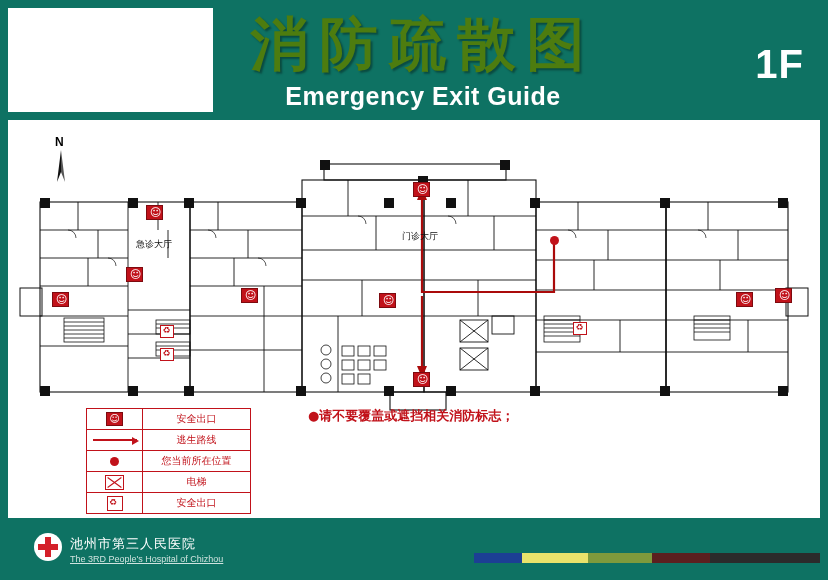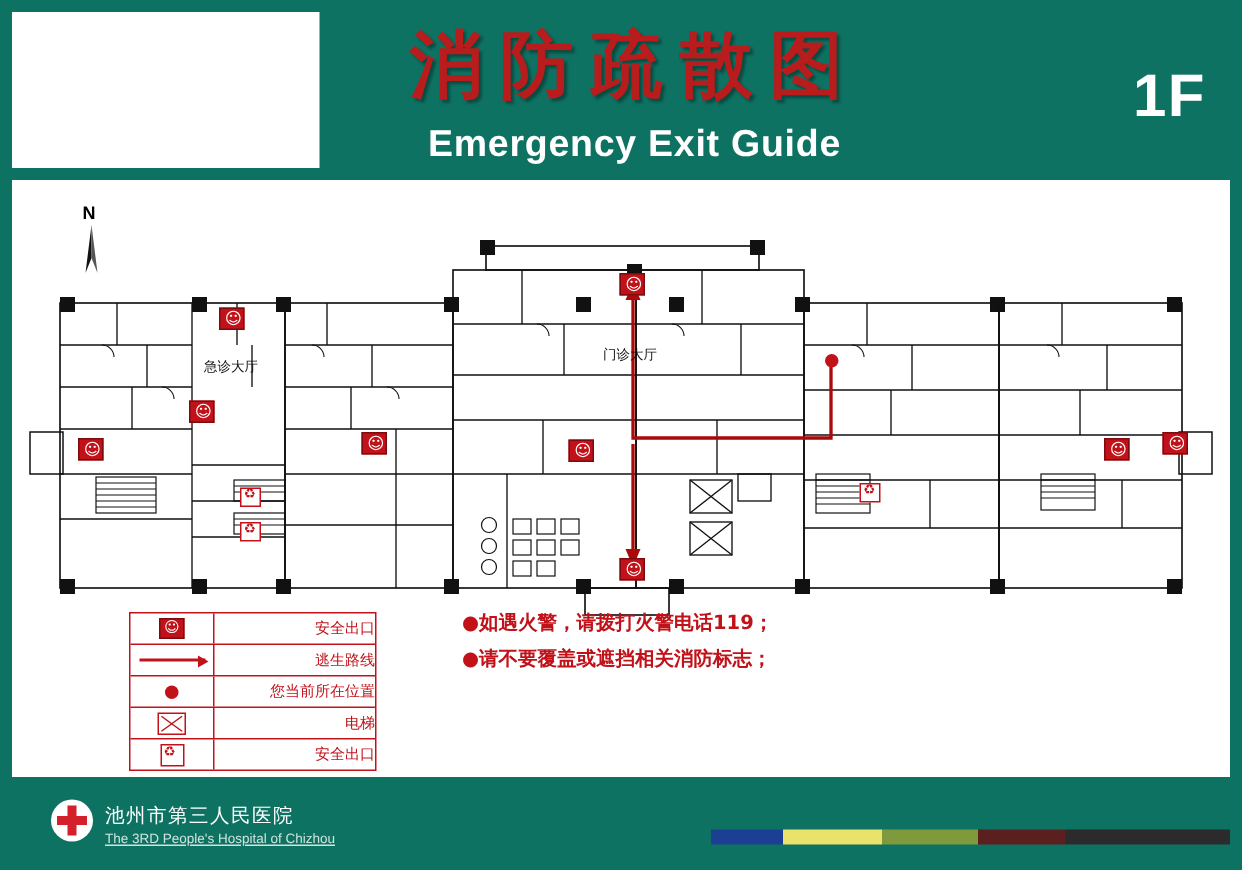--- a/index.html
+++ b/index.html
@@ -56,9 +56,9 @@
     left: 213px; top: 14px;
     width: 420px;
     text-align: center;
-    color: #b91c1c;
-    font-family: "DejaVu Sans", sans-serif;
-    font-size: 49px;
+    color: #4d7c0f;
+    font-family: "DejaVu Sans", sans-serif;
+    font-size: 58px;
     font-weight: bold;
     letter-spacing: 11px;
     line-height: 60px;

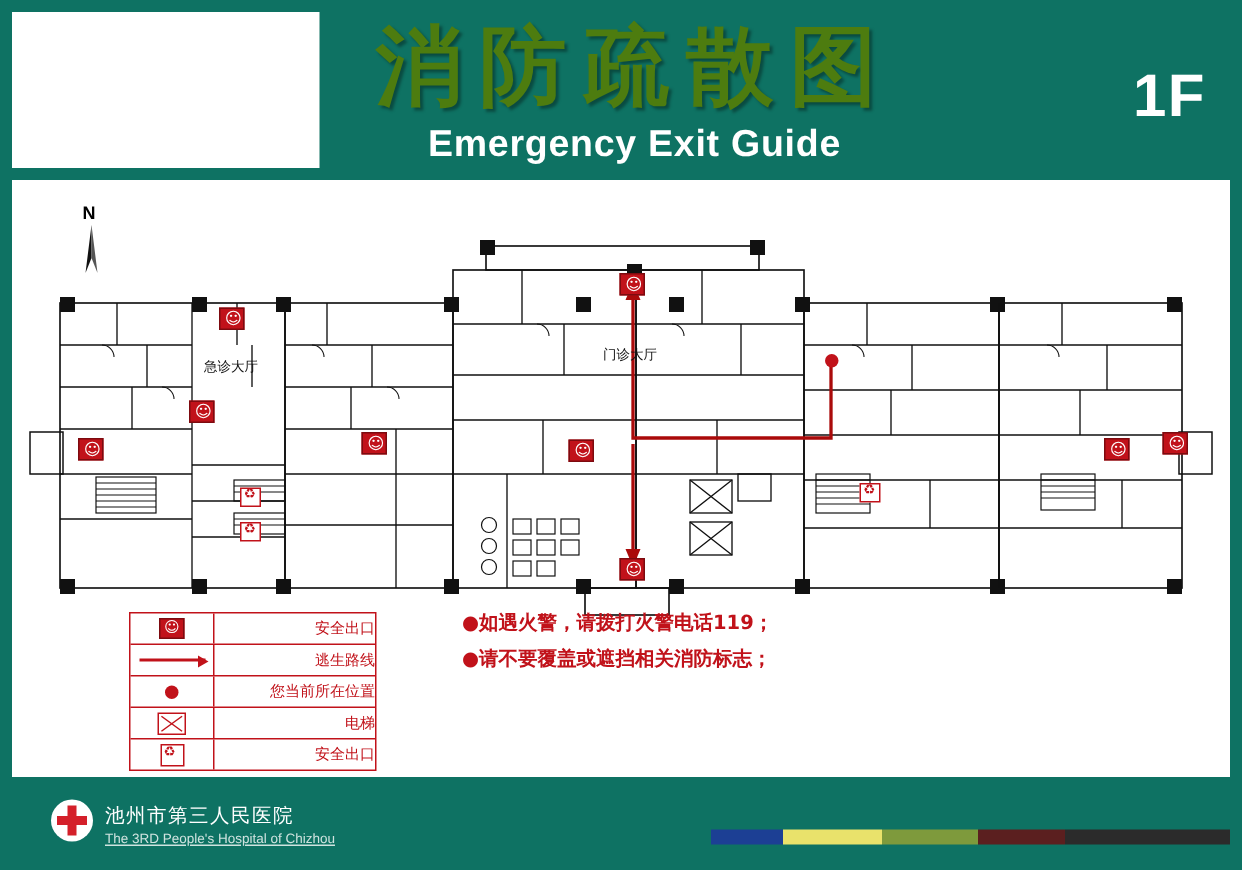--- a/index.html
+++ b/index.html
@@ -188,7 +188,7 @@
   }
   .legend-text {
     flex: 1;
-    text-align: right;
+    text-align: center;
     font-family: "DejaVu Sans", sans-serif;
     font-size: 10px;
     color: #c1121a;

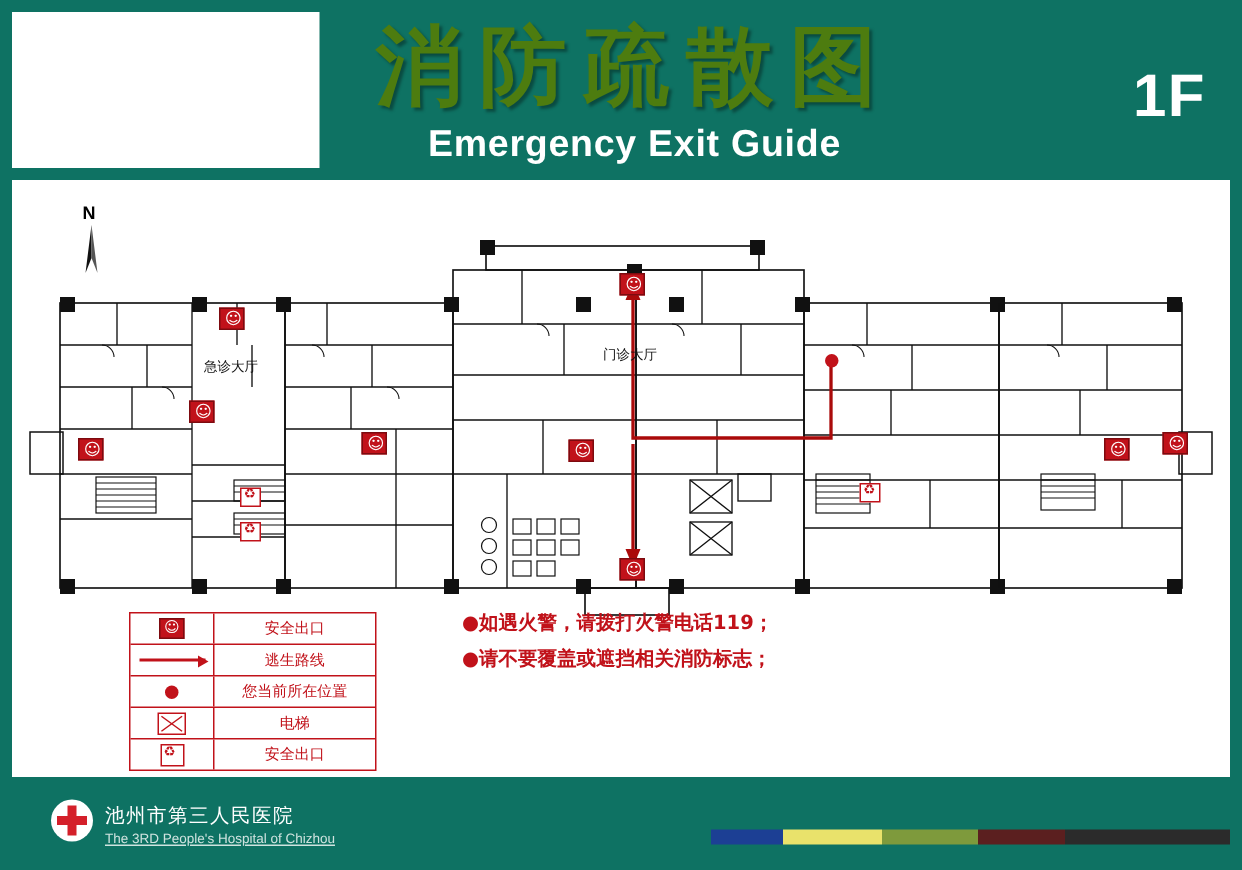--- a/index.html
+++ b/index.html
@@ -551,7 +551,6 @@
     </div>
 
     <div class="notice">
-      <div class="notice-item">●如遇火警，请拨打火警电话119；</div>
       <div class="notice-item">●请不要覆盖或遮挡相关消防标志；</div>
     </div>
 

